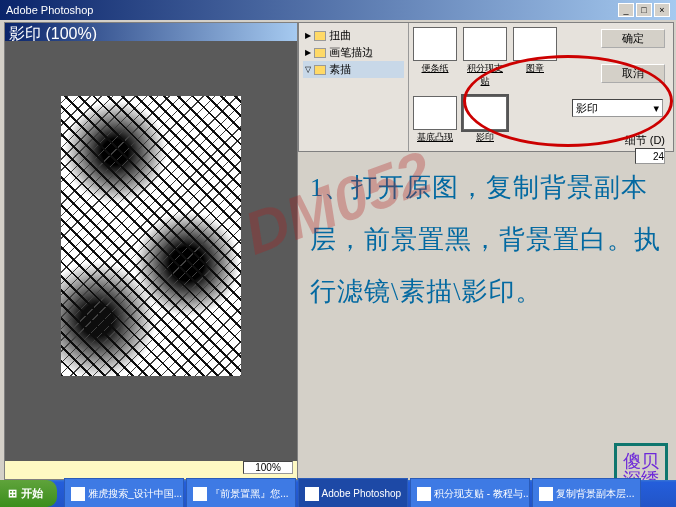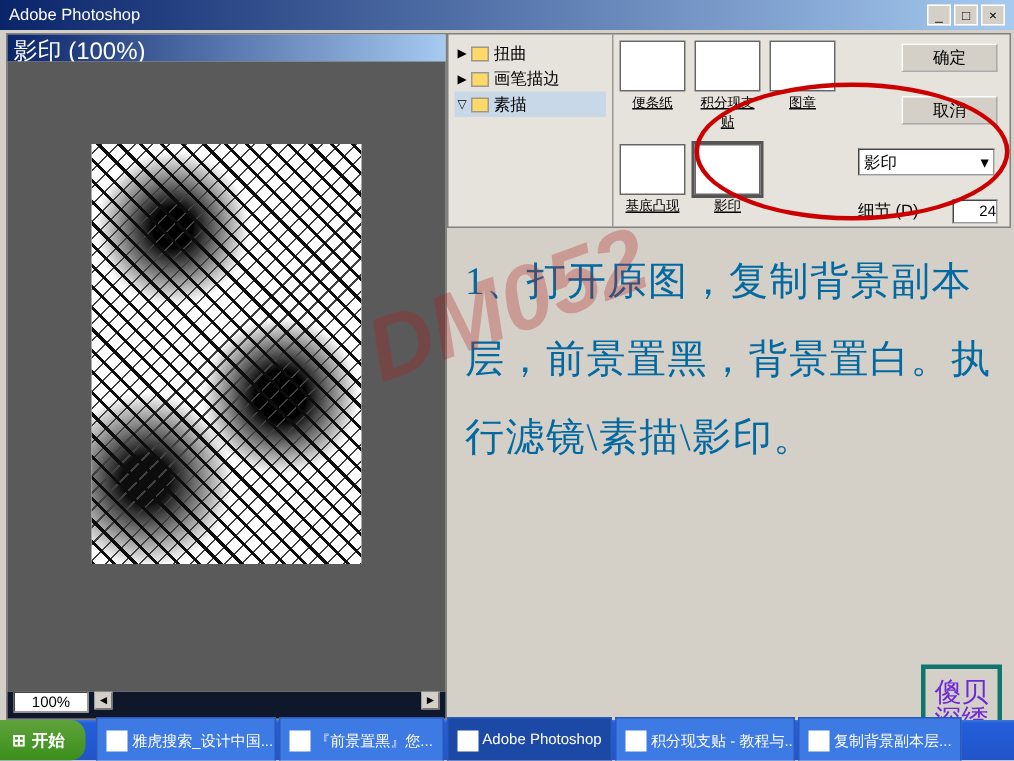--- a/index.html
+++ b/index.html
@@ -39,7 +39,7 @@
 .ps-btn { padding: 1px 20px; font-size: 11px; background: #d4d0c8; border: 1px outset #fff; }
 .sel-row { margin: 8px 0 6px; }
 .sel-drop { width: 98%; height: 18px; font-size: 11px; border: 1px inset #999; background: #fff; padding: 0 3px; display:flex; justify-content:space-between; align-items:center;}
-.param-row { display: flex; justify-content: space-between; align-items: flex-start; margin: 16px 0; }
+.param-row { display: flex; justify-content: space-between; align-items: flex-end; margin: 16px 0; flex-direction: column; }
 .param-row input { width: 30px; height: 16px; font-size: 10px; text-align: right; border: 1px inset #999; }
 .red-circle { position: absolute; top: 55px; left: 463px; width: 210px; height: 92px; border: 3px solid #c00; border-radius: 50%; z-index: 10; pointer-events: none; }
 .instructions { position: absolute; top: 162px; left: 310px; width: 358px; font-size: 26px; color: #0369a1; line-height: 2.0; font-family: SimSun, serif; letter-spacing: 1px; }

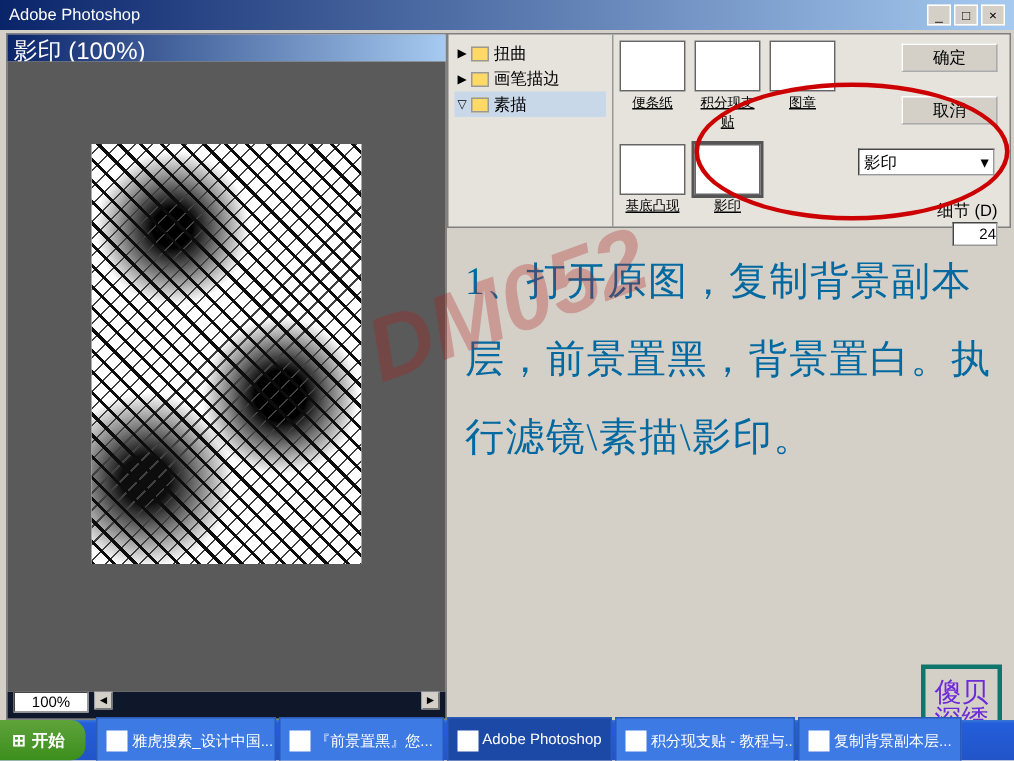--- a/index.html
+++ b/index.html
@@ -14,7 +14,7 @@
 .canvas { width: 180px; height: 280px; margin: 45px auto 0; background: #fff; position: relative; overflow: hidden; }
 .pattern { width: 100%; height: 100%; background-image: repeating-linear-gradient(45deg, #333 0 2px, transparent 2px 10px), repeating-linear-gradient(-45deg, #555 0 1px, transparent 1px 8px), radial-gradient(circle at 30% 20%, #222 5%, transparent 20%), radial-gradient(circle at 70% 60%, #111 8%, transparent 25%), radial-gradient(circle at 20% 80%, #333 6%, transparent 22%); filter: contrast(1.5); }
 .watermark { position: absolute; top: 40%; left: 50%; transform: translate(-50%, -50%) rotate(-20deg); font-size: 60px; color: rgba(180, 30, 30, 0.3); font-weight: bold; font-style: italic; pointer-events: none; z-index: 5; }
-.zoom-row { height: 18px; background: #0f172a; display: flex; align-items: flex-start; padding: 0 4px; gap: 4px; }
+.zoom-row { height: 18px; background: #fef9c3; display: flex; align-items: flex-end; padding: 0 4px; gap: 4px; flex-direction: column; }
 .zoom-input { width: 50px; height: 14px; font-size: 10px; text-align: center; border: 1px inset #999; }
 .zoom-arrow { width: 12px; height: 12px; border: 1px outset #ccc; background:#d4d0c8; font-size:8px; line-height:10px; text-align:center;}
 .right-panel { position: absolute; top: 22px; left: 298px; width: 376px; height: 130px; background: #e6e2dc; border: 1px solid #808080; display: flex; }

